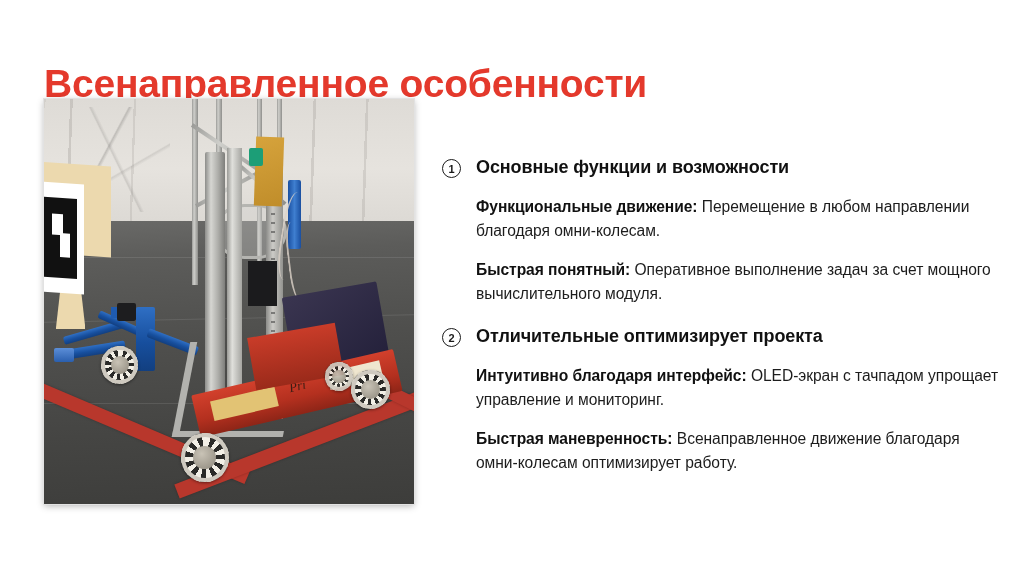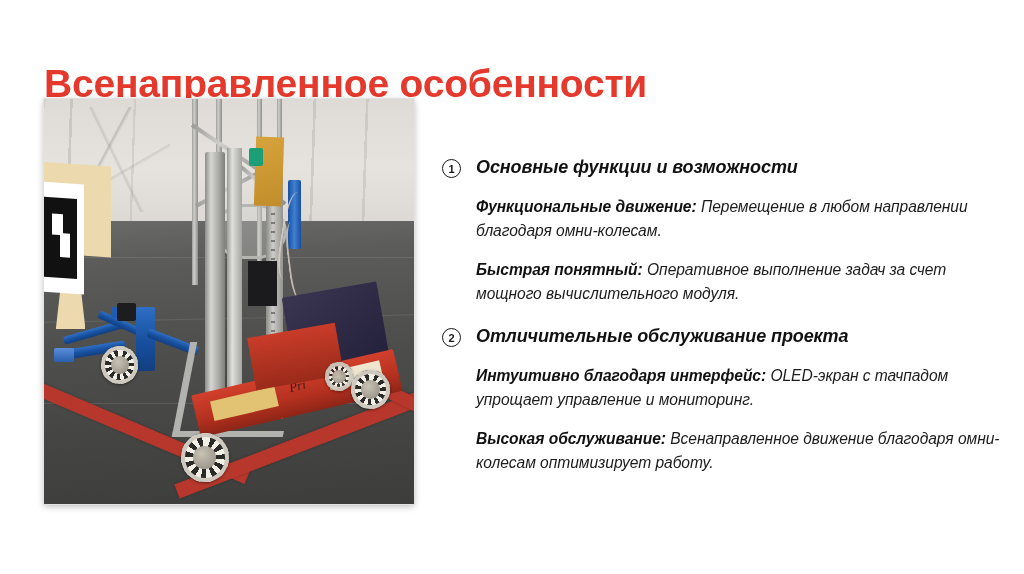--- a/index.html
+++ b/index.html
@@ -377,7 +377,7 @@
     text-align: center;
     box-sizing: border-box;
   }
-  .section-body { padding-left: 34px; font-style: italic; }
+  .section-body { padding-left: 34px; }
   .section-heading {
     font-size: 18px;
     font-weight: bold;

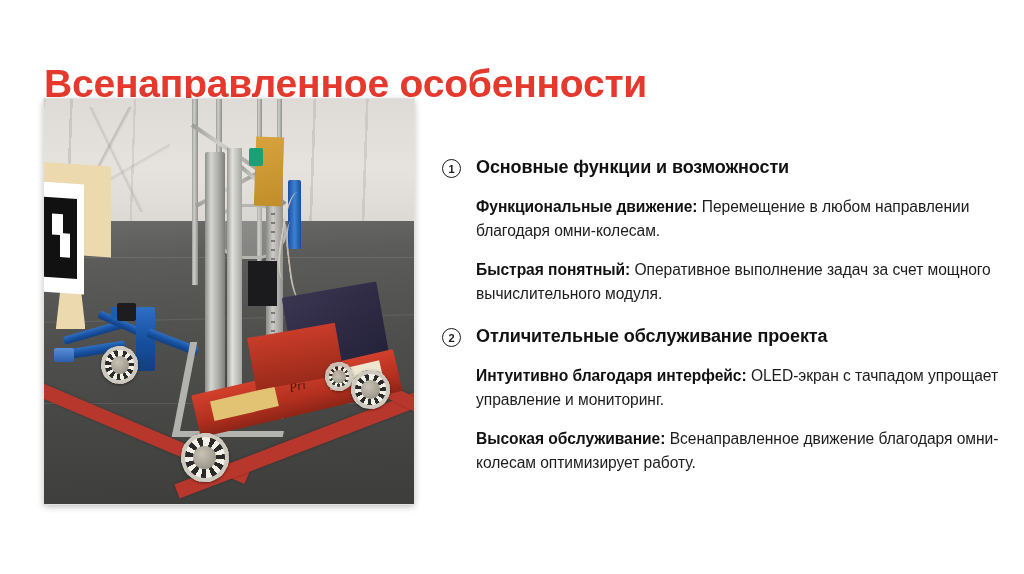--- a/index.html
+++ b/index.html
@@ -493,7 +493,7 @@
     <div class="section">
       <div class="badge">2</div>
       <div class="section-body">
-        <div class="section-heading">Отличительные обслуживание проекта</div>
+        <div class="section-heading">Отличительные оптимизирует проекта</div>
         <p class="para">
           <b>Интуитивно благодаря интерфейс:</b><span> OLED-экран с тачпадом упрощает управление и мониторинг.</span>
         </p>

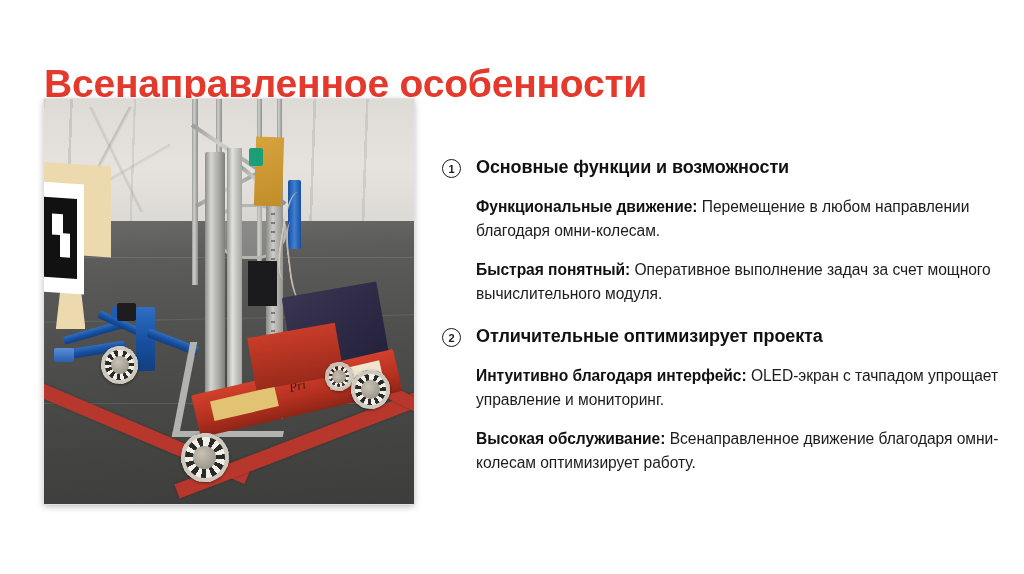--- a/index.html
+++ b/index.html
@@ -498,7 +498,7 @@
           <b>Интуитивно благодаря интерфейс:</b><span> OLED-экран с тачпадом упрощает управление и мониторинг.</span>
         </p>
         <p class="para">
-          <b>Высокая обслуживание:</b><span> Всенаправленное движение благодаря омни-колесам оптимизирует работу.</span>
+          <b>Быстрая маневренность:</b><span> Всенаправленное движение благодаря омни-колесам оптимизирует работу.</span>
         </p>
       </div>
     </div>

